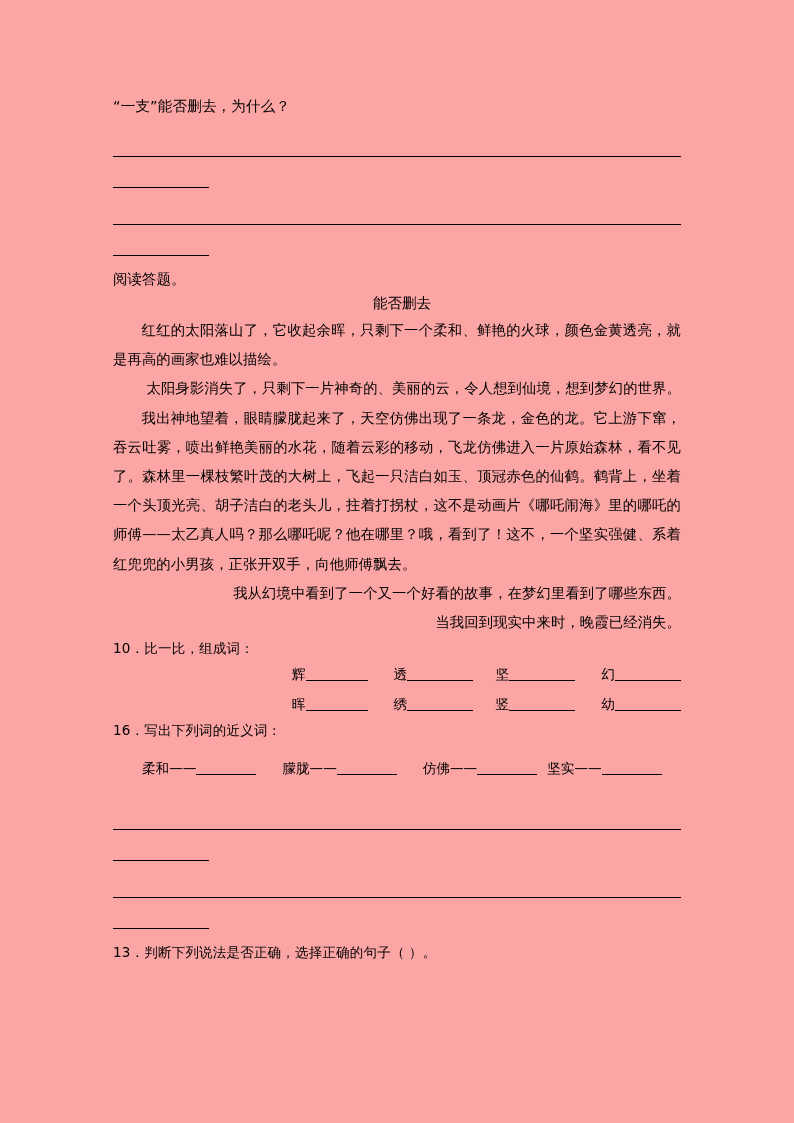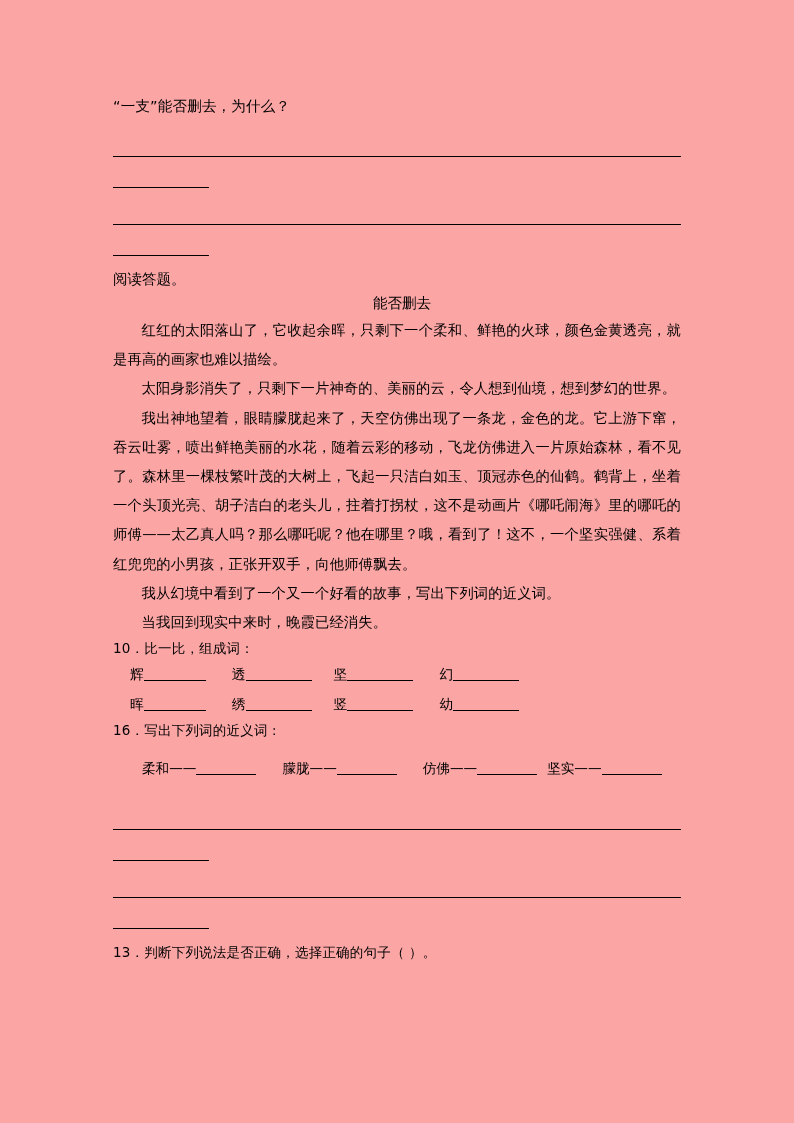--- a/index.html
+++ b/index.html
@@ -62,7 +62,7 @@
     letter-spacing: 0.15px;
   }
   .body-para.last-short {
-    text-align: left;
+    text-align: right;
   }
 
   

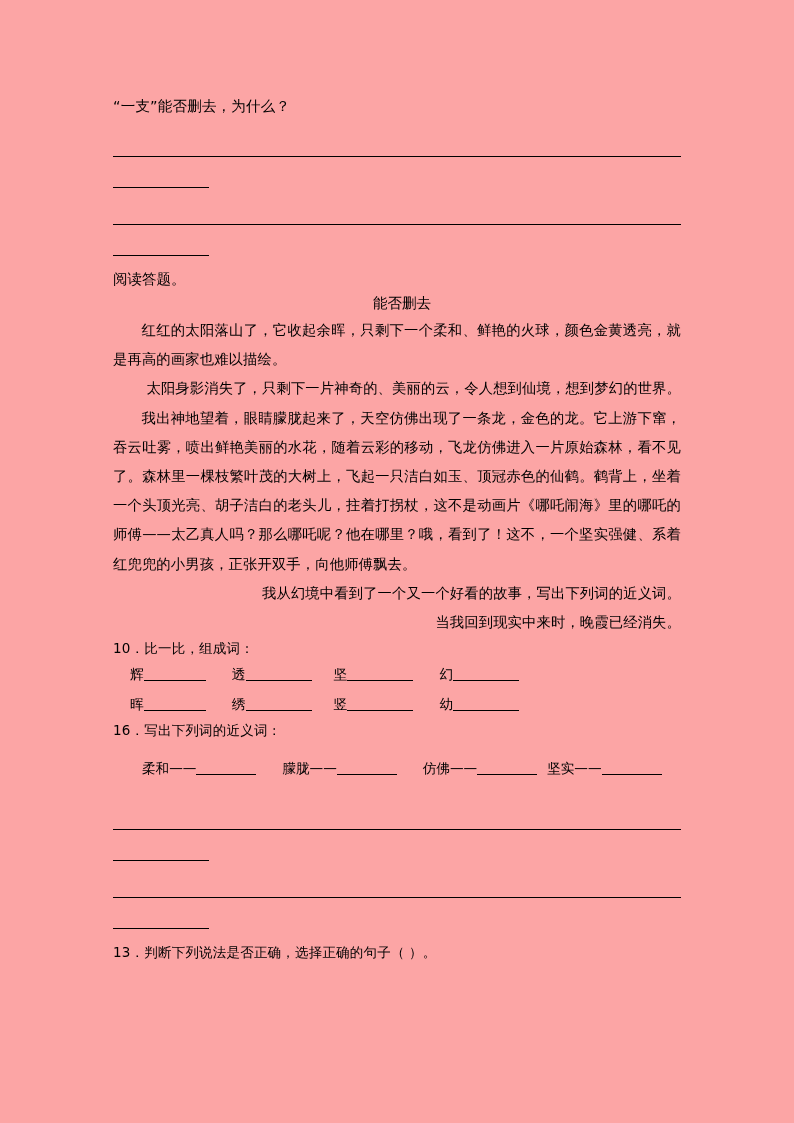--- a/index.html
+++ b/index.html
@@ -148,7 +148,7 @@
     <p class="body-para">红红的太阳落山了，它收起余晖，只剩下一个柔和、鲜艳的火球，颜色金黄透亮，就是再高的画家也难以描绘。</p>
     <p class="body-para last-short">太阳身影消失了，只剩下一片神奇的、美丽的云，令人想到仙境，想到梦幻的世界。</p>
     <p class="body-para">我出神地望着，眼睛朦胧起来了，天空仿佛出现了一条龙，金色的龙。它上游下窜，吞云吐雾，喷出鲜艳美丽的水花，随着云彩的移动，飞龙仿佛进入一片原始森林，看不见了。森林里一棵枝繁叶茂的大树上，飞起一只洁白如玉、顶冠赤色的仙鹤。鹤背上，坐着一个头顶光亮、胡子洁白的老头儿，拄着打拐杖，这不是动画片《哪吒闹海》里的哪吒的师傅——太乙真人吗？那么哪吒呢？他在哪里？哦，看到了！这不，一个坚实强健、系着红兜兜的小男孩，正张开双手，向他师傅飘去。</p>
-    <p class="body-para last-short">我从幻境中看到了一个又一个好看的故事，写出下列词的近义词。</p>
+    <p class="body-para last-short">我从幻境中看到了一个又一个好看的故事，在梦幻里看到了哪些东西。</p>
     <p class="body-para last-short">当我回到现实中来时，晚霞已经消失。</p>
 
     <p class="num-head">10．比一比，组成词：</p>

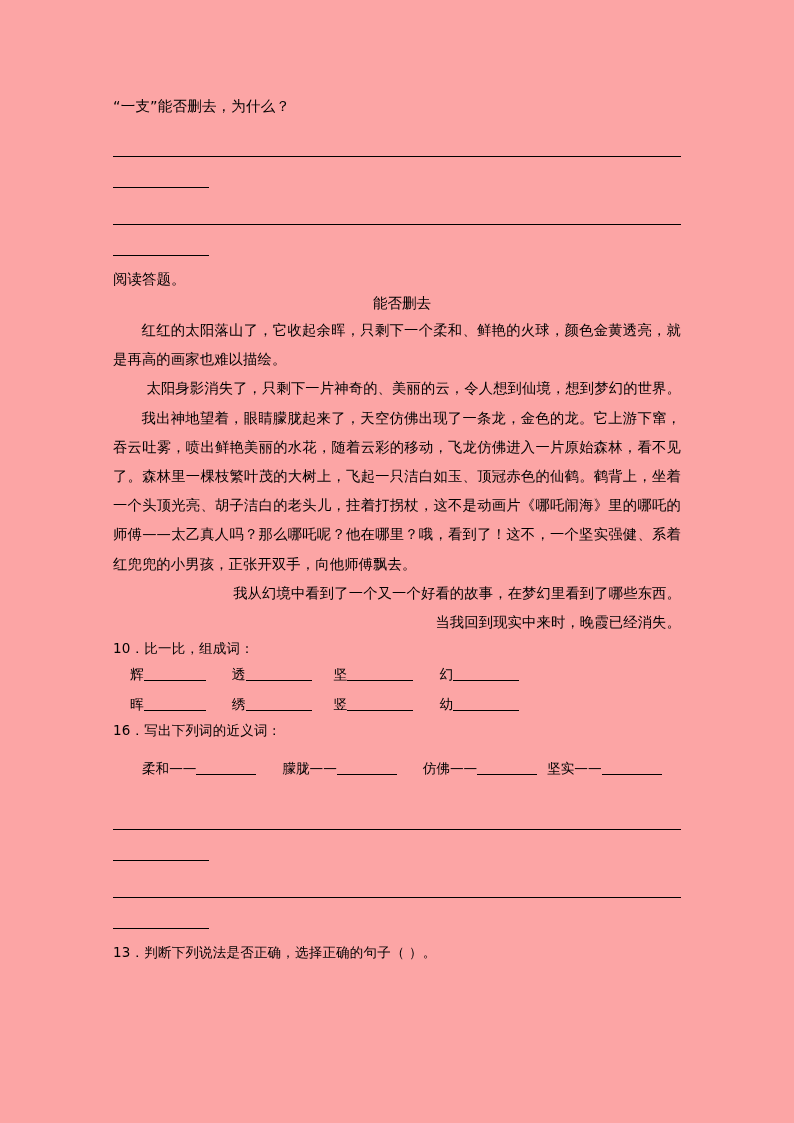--- a/index.html
+++ b/index.html
@@ -93,6 +93,7 @@
     white-space: nowrap;
     padding-left: 17px;
     margin: 0;
+    text-align: right;
   }
   .fill-cell {
     display: inline-block;

